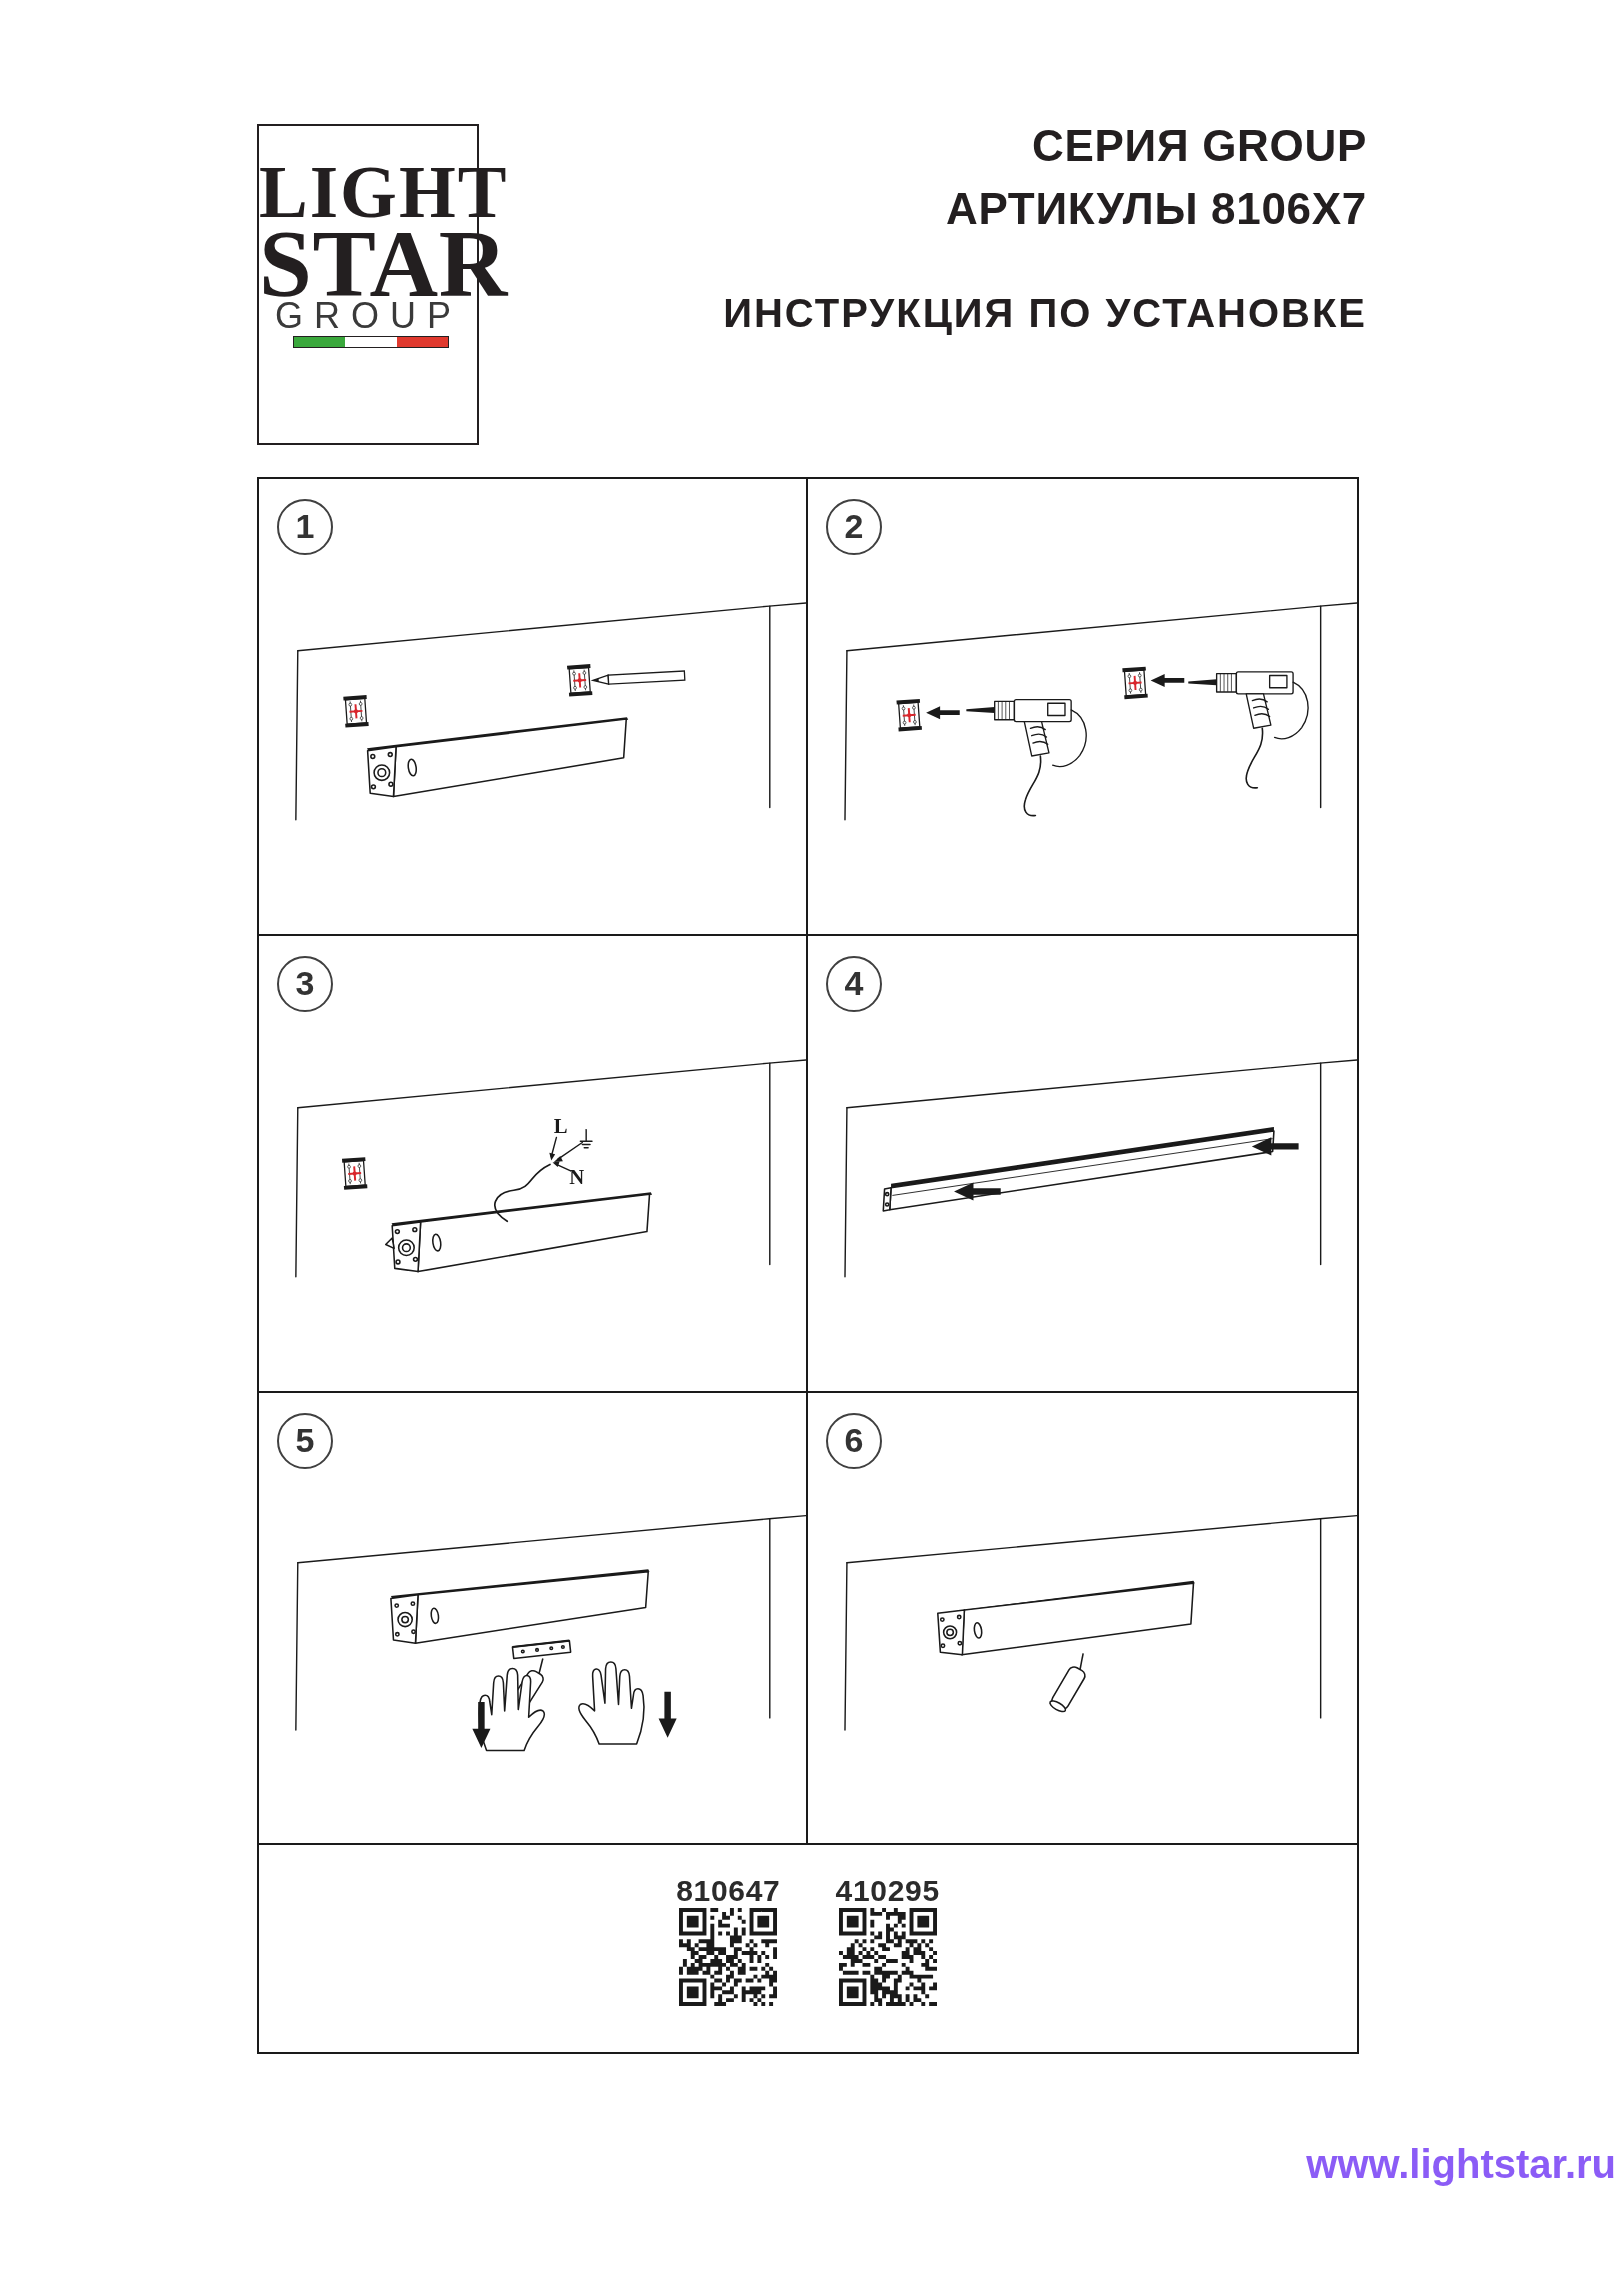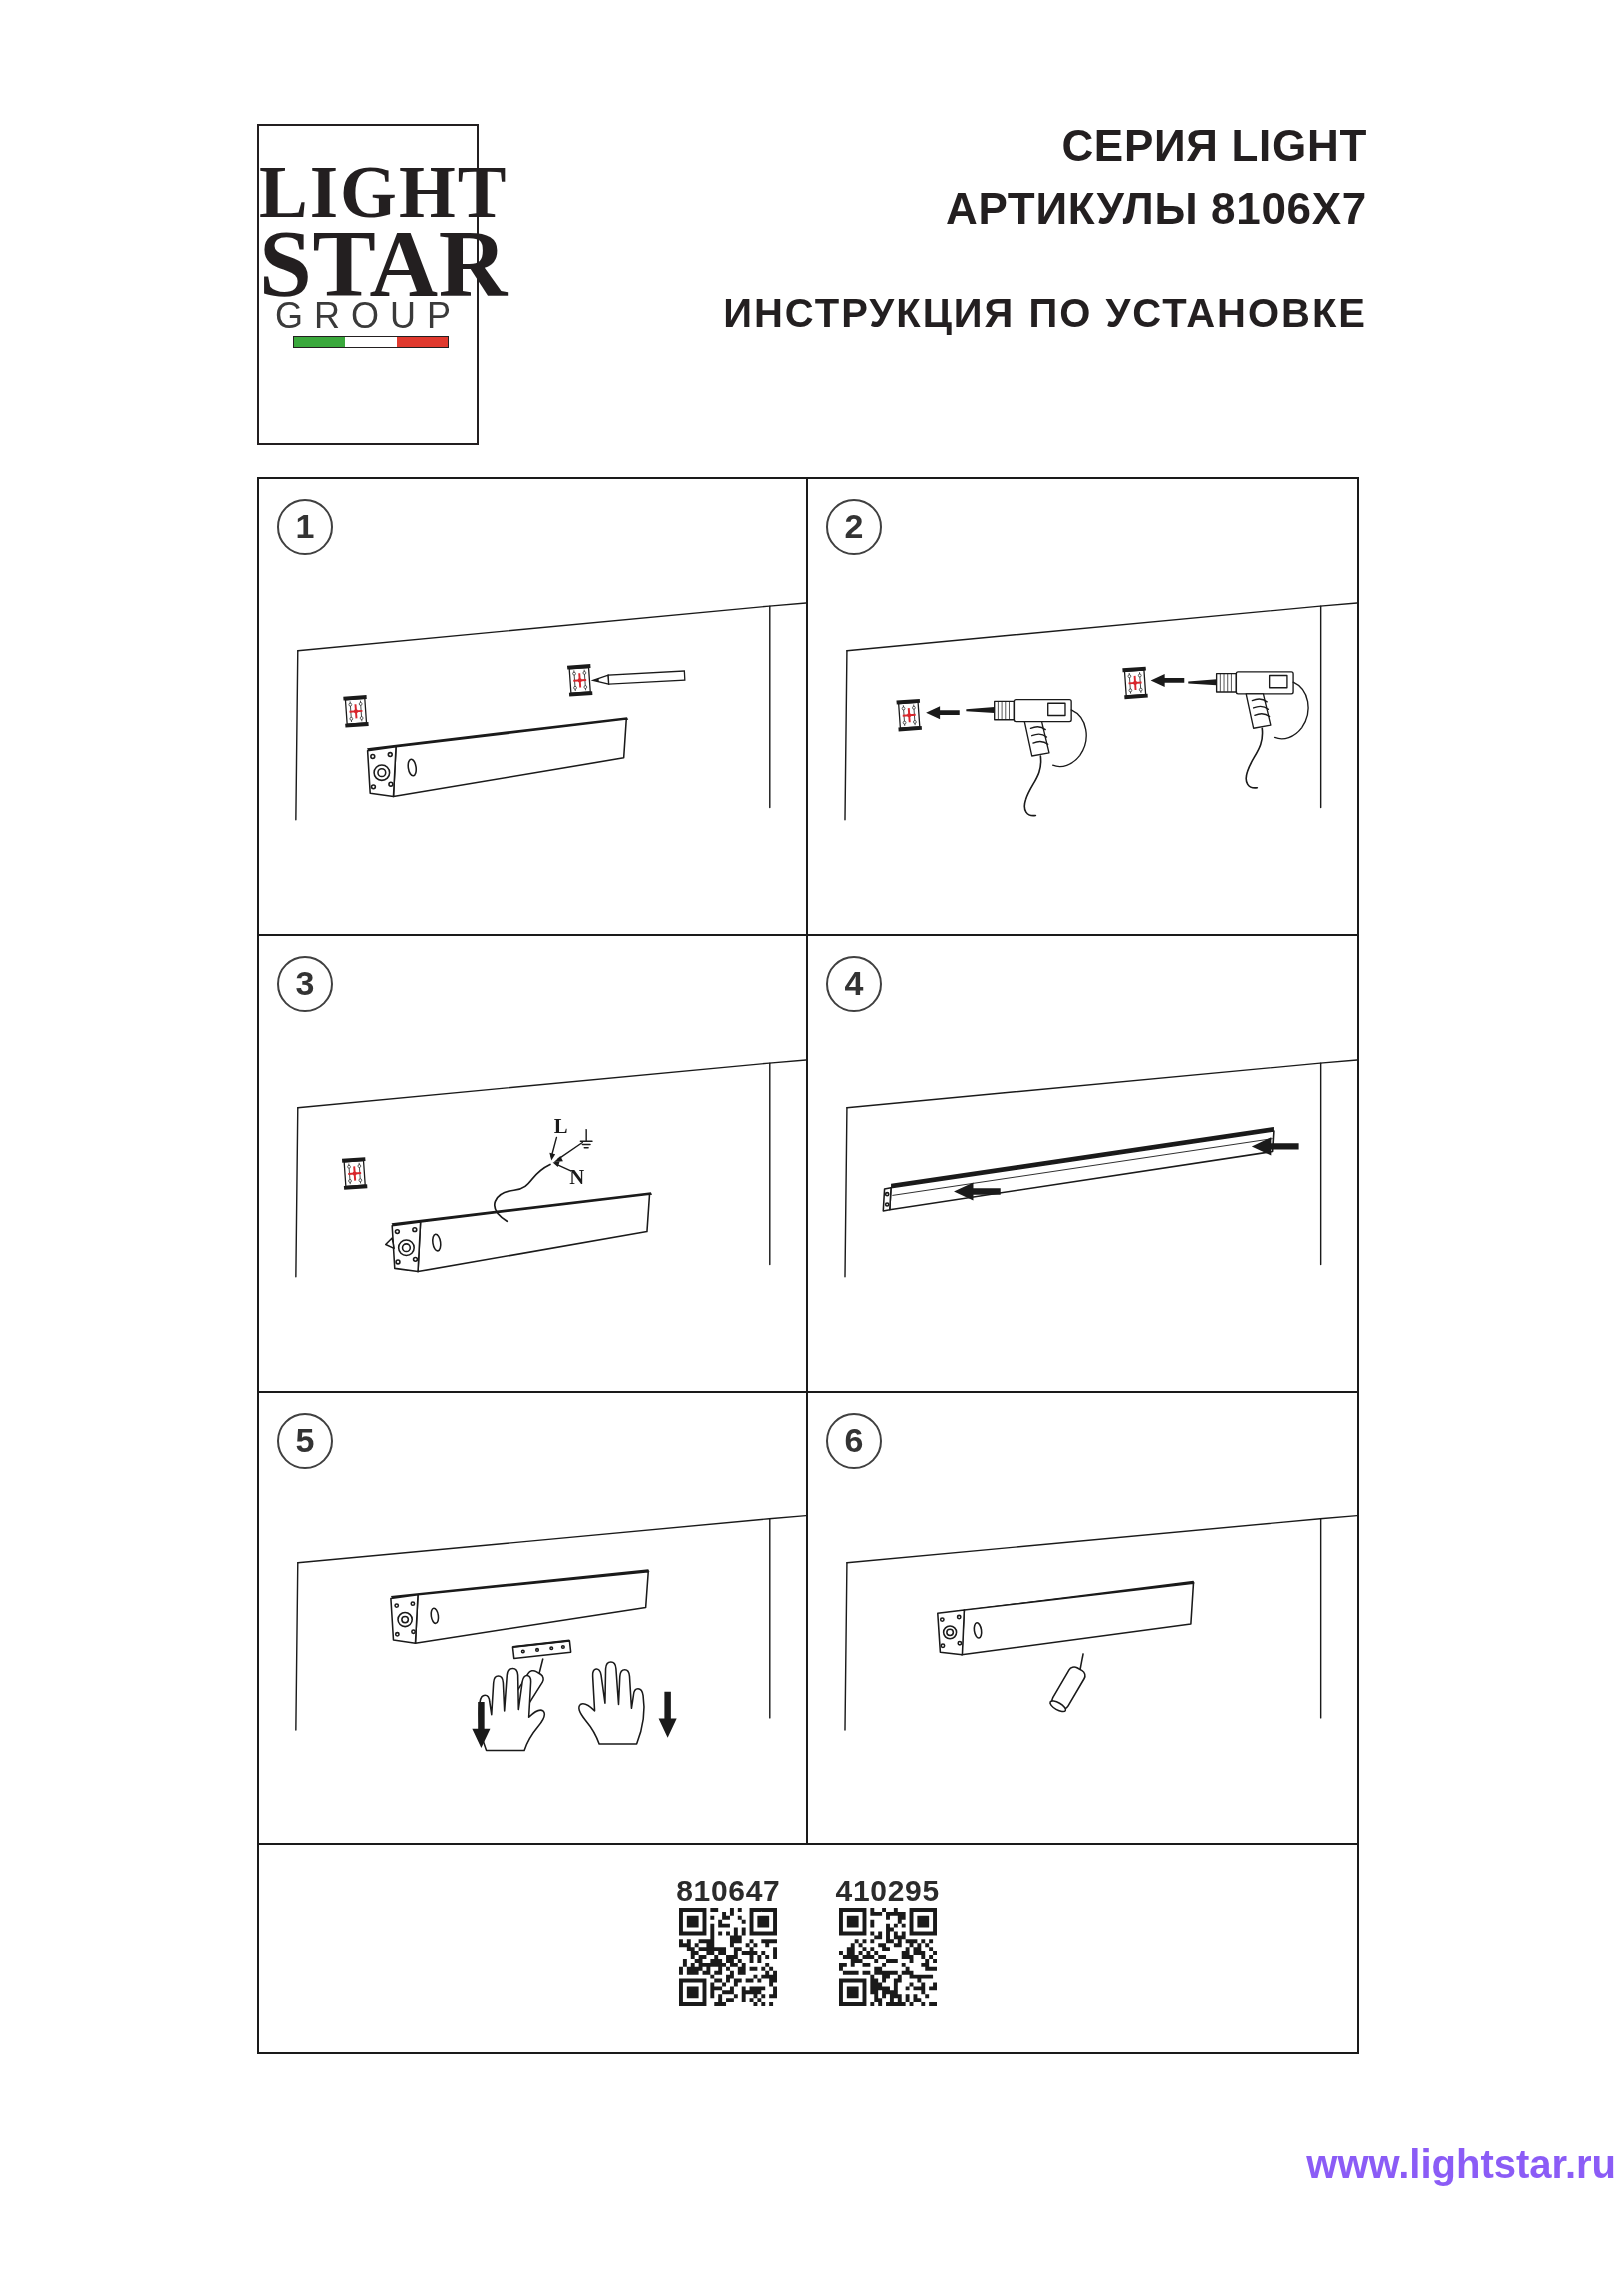--- a/index.html
+++ b/index.html
@@ -113,7 +113,7 @@
 </div>
 
 <div class="header-block">
-  <div class="hdr-title">СЕРИЯ LIGHT</div>
+  <div class="hdr-title">СЕРИЯ GROUP</div>
   <div class="hdr-title">АРТИКУЛЫ 8106X7</div>
   <div class="hdr-instr first">ИНСТРУКЦИЯ ПО УСТАНОВКЕ</div>
 </div>

